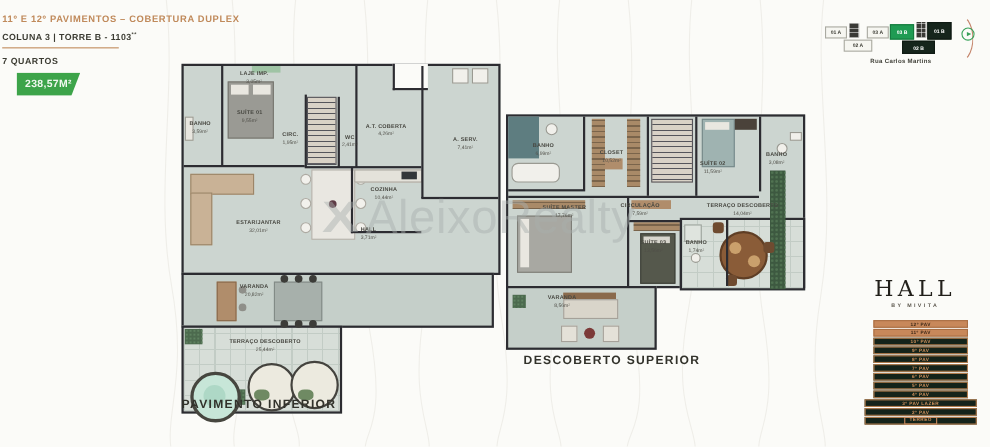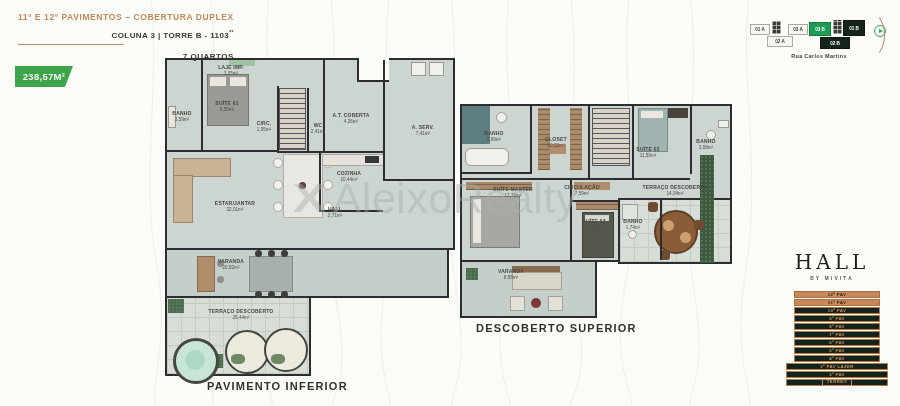--- a/index.html
+++ b/index.html
@@ -12,7 +12,7 @@
   
   .bg-contours{position:absolute;inset:0;z-index:0;}
   
-  .hdr{position:absolute;left:18px;top:12px;z-index:5;text-align:right;}
+  .hdr{position:absolute;left:2px;top:12px;z-index:5;}
   .hdr-title{font-size:8.5px;font-weight:bold;letter-spacing:.6px;color:#c08a5b;}
   .hdr-sub{font-size:8px;font-weight:bold;letter-spacing:.4px;color:#3b3b32;margin-top:7px;}
   .hdr-sub sup{font-size:5px;}

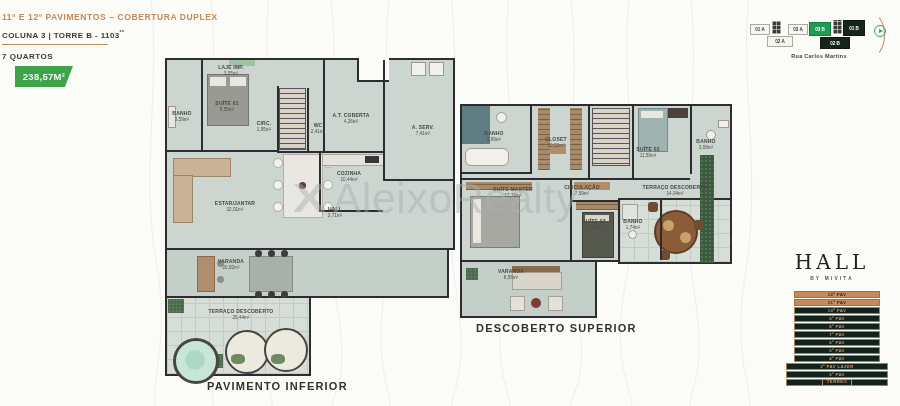--- a/index.html
+++ b/index.html
@@ -245,7 +245,7 @@
       <span class="rarea">25,44m²</span>
     </div>
 
-  <div class="plan-caption" style="left:0px;top:322px;margin-left:42px;">PAVIMENTO INFERIOR</div>
+  <div class="plan-caption" style="left:0px;top:304px;">PAVIMENTO INFERIOR</div>
 </div>
 
 <div class="plan" style="left:460px;top:100px;width:276px;height:240px;">

